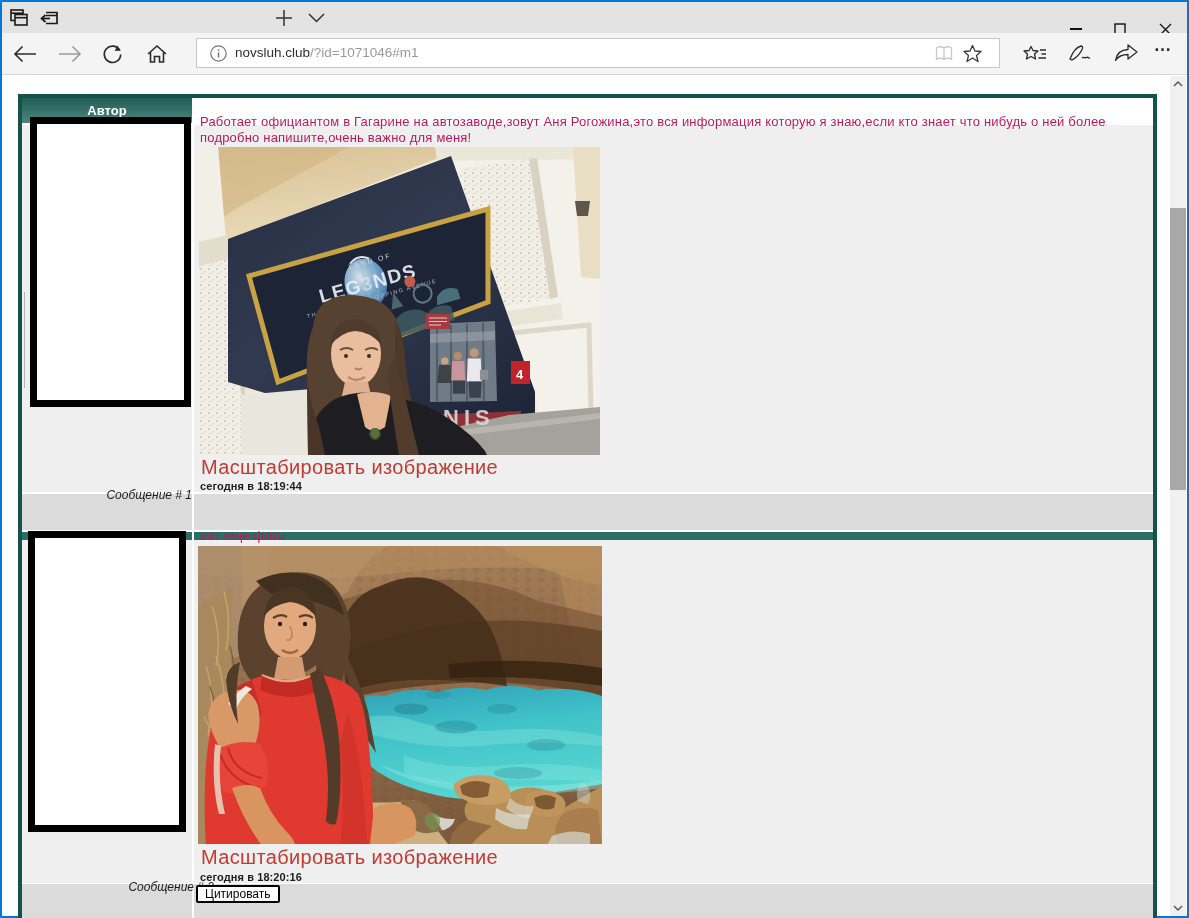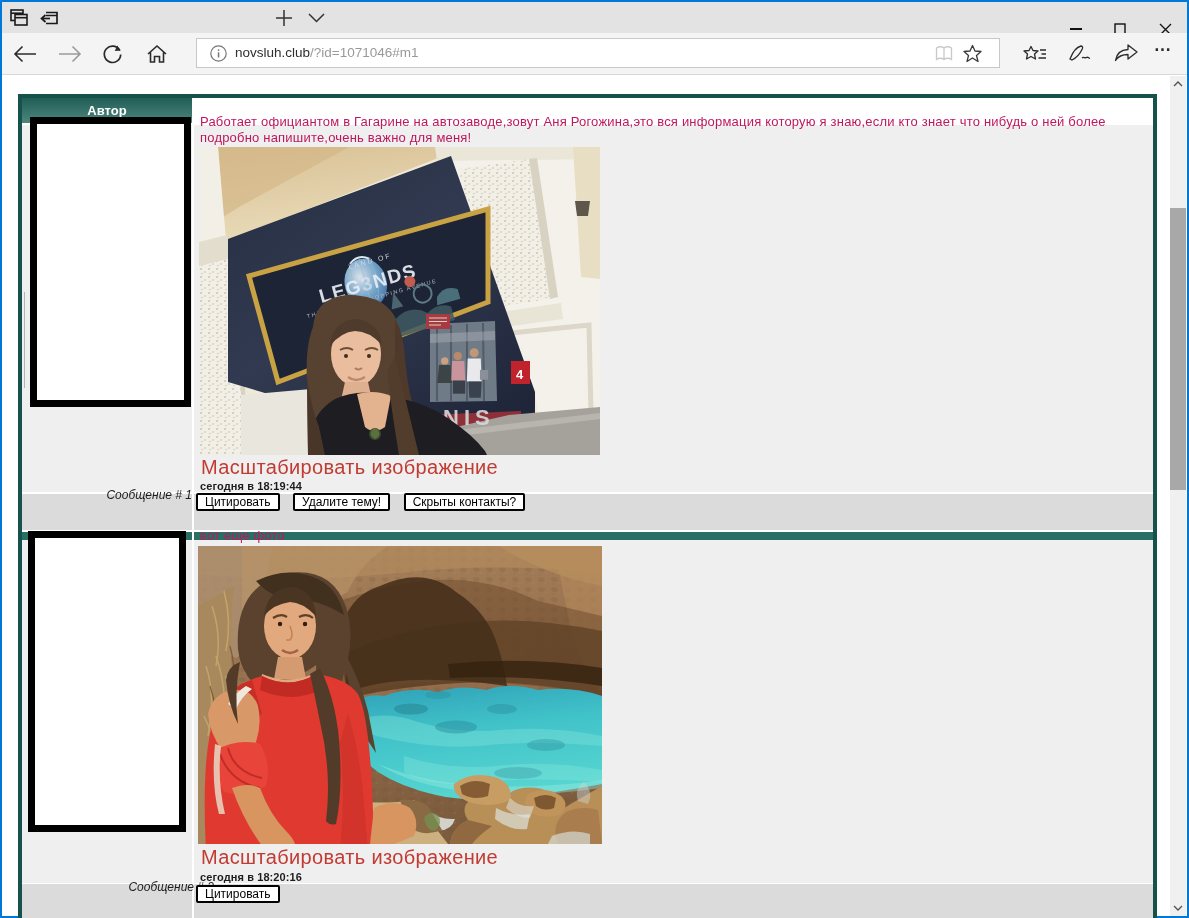--- a/index.html
+++ b/index.html
@@ -244,11 +244,6 @@
   <div class="rlink abs" style="left:199px;top:380px">Масштабировать изображение</div>
   <div class="msgnum abs" style="left:20px;top:412px;width:170px">Сообщение # 1</div>
   <div class="date abs" style="left:198px;top:404px">сегодня в 18:19:44</div>
-  <div class="abs" style="left:194px;top:416px;white-space:nowrap">
-    <span class="fbtn">Цитировать</span>
-    <span class="fbtn">Удалите тему!</span>
-    <span class="fbtn">Скрыты контакты?</span>
-  </div>
 
   <div class="avatar" style="left:26px;top:455px;width:158px;height:301px"></div>
   <div class="btext abs" style="left:198px;top:452px">вот еще фото</div>

